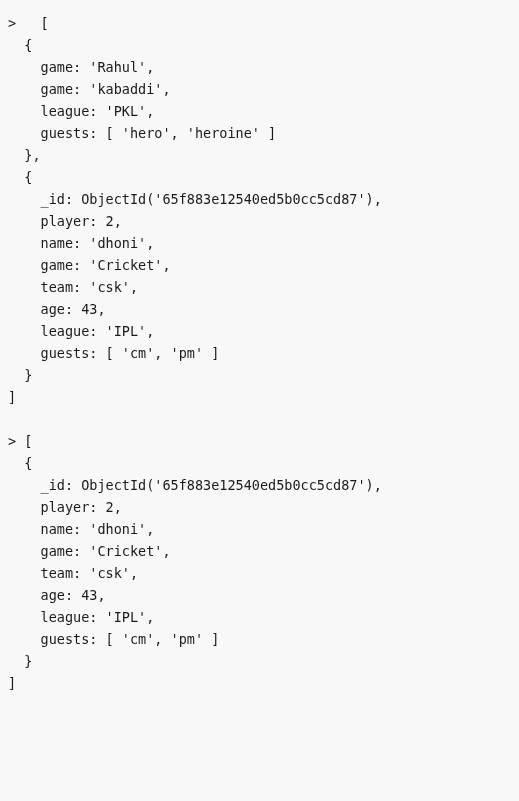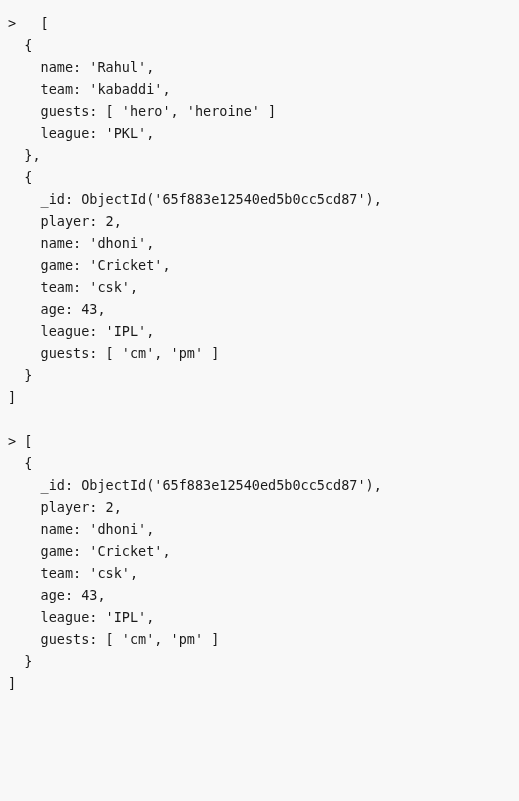--- a/index.html
+++ b/index.html
@@ -46,7 +46,7 @@
   <div class="block">
     <div class="line prompt-line">&gt;   [</div>
     <div class="line">  {</div>
-    <div class="line">    name: 'Rahul',</div>
+    <div class="line">    game: 'Rahul',</div>
     <div class="line">    team: 'kabaddi',</div>
     <div class="line">    guests: [ 'hero', 'heroine' ]</div>
     <div class="line">    league: 'PKL',</div>

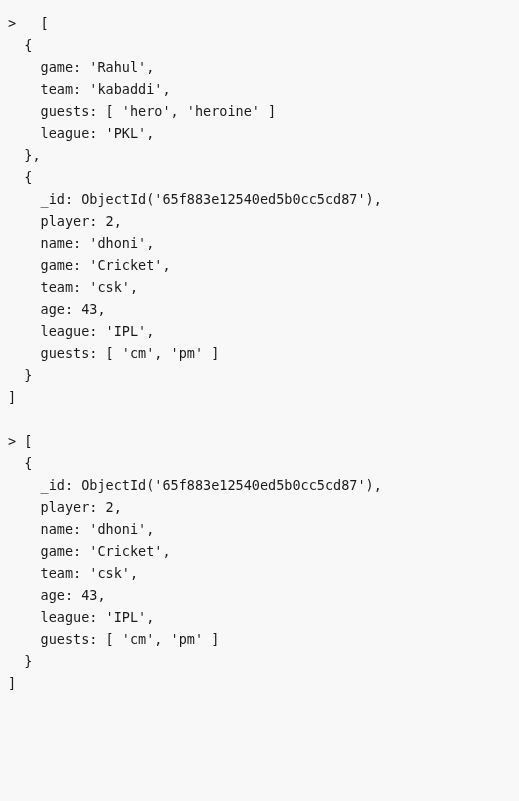--- a/index.html
+++ b/index.html
@@ -47,7 +47,7 @@
     <div class="line prompt-line">&gt;   [</div>
     <div class="line">  {</div>
     <div class="line">    game: 'Rahul',</div>
-    <div class="line">    team: 'kabaddi',</div>
+    <div class="line">    game: 'kabaddi',</div>
     <div class="line">    guests: [ 'hero', 'heroine' ]</div>
     <div class="line">    league: 'PKL',</div>
     <div class="line">  },</div>

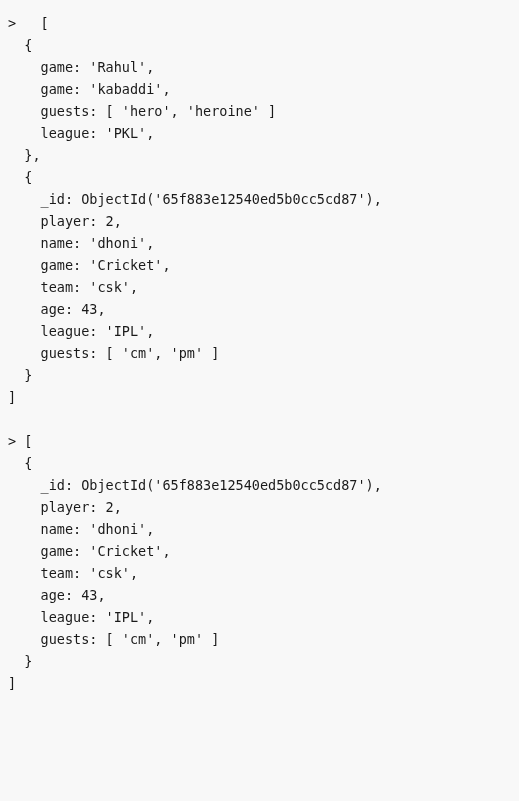--- a/index.html
+++ b/index.html
@@ -48,8 +48,8 @@
     <div class="line">  {</div>
     <div class="line">    game: 'Rahul',</div>
     <div class="line">    game: 'kabaddi',</div>
+    <div class="line">    league: 'PKL',</div>
     <div class="line">    guests: [ 'hero', 'heroine' ]</div>
-    <div class="line">    league: 'PKL',</div>
     <div class="line">  },</div>
     <div class="line">  {</div>
     <div class="line">    _id: ObjectId('65f883e12540ed5b0cc5cd87'),</div>

